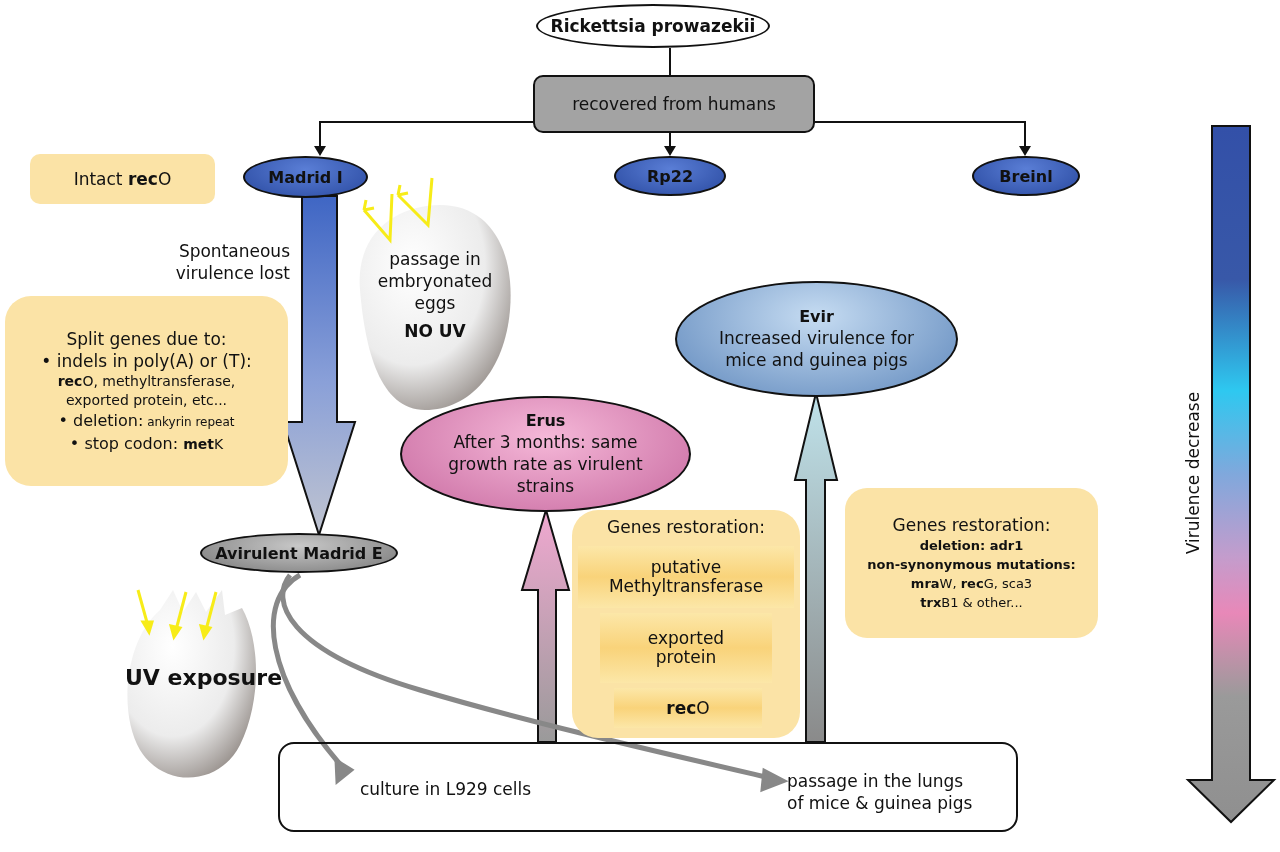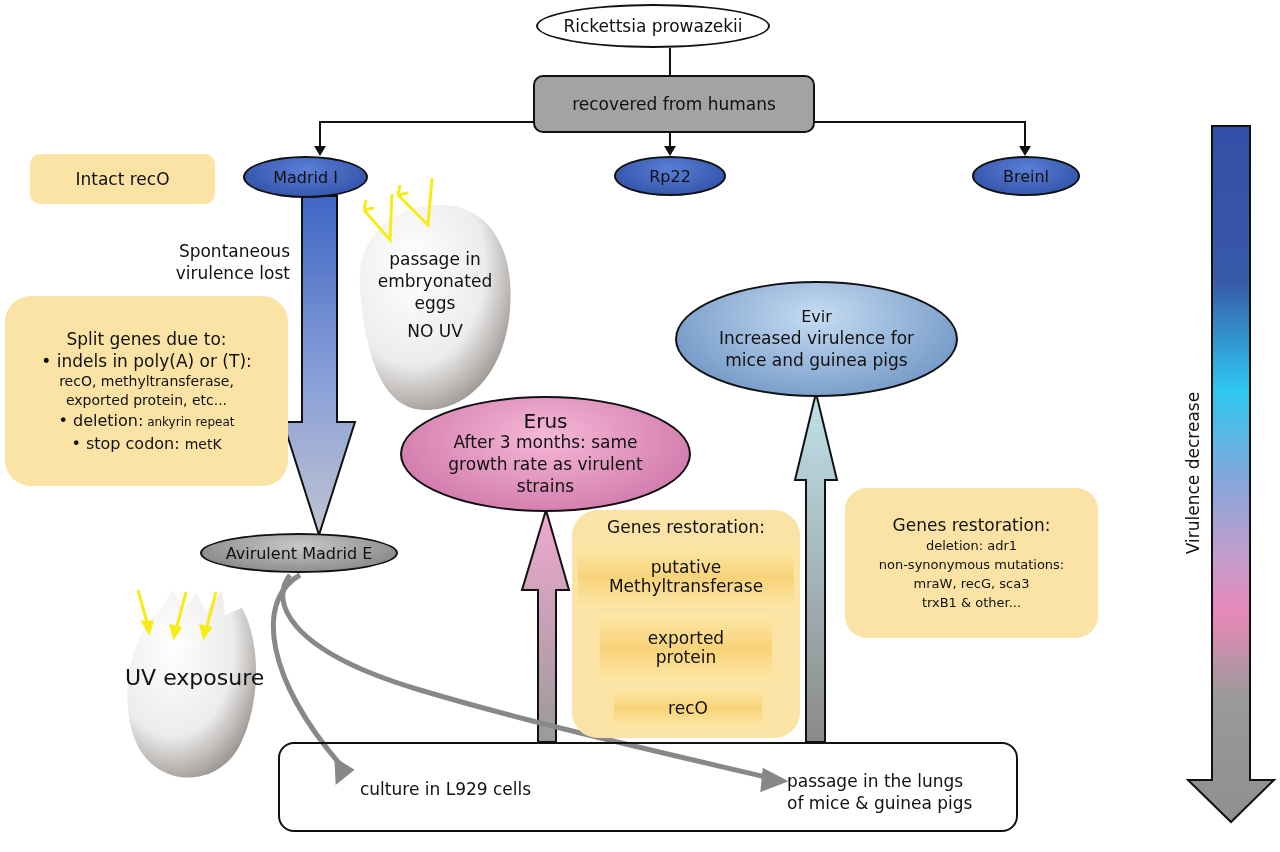--- a/index.html
+++ b/index.html
@@ -10,7 +10,7 @@
   .center { display: flex; flex-direction: column; align-items: center; justify-content: center; text-align: center; }
   .note { background: #fbe3a6; border-radius: 18px; }
   .txt { font-size: 17px; line-height: 22px; }
-  .b { font-weight: normal; }
+  .b { font-weight: bold; }
   .ell { border: 2px solid #111; border-radius: 50%; }
   .box { border: 2px solid #111; border-radius: 10px; background: #a3a3a3; }
   .gene-bar { background: linear-gradient(#fce7a8, #f9d37a 50%, #fce7a8); }

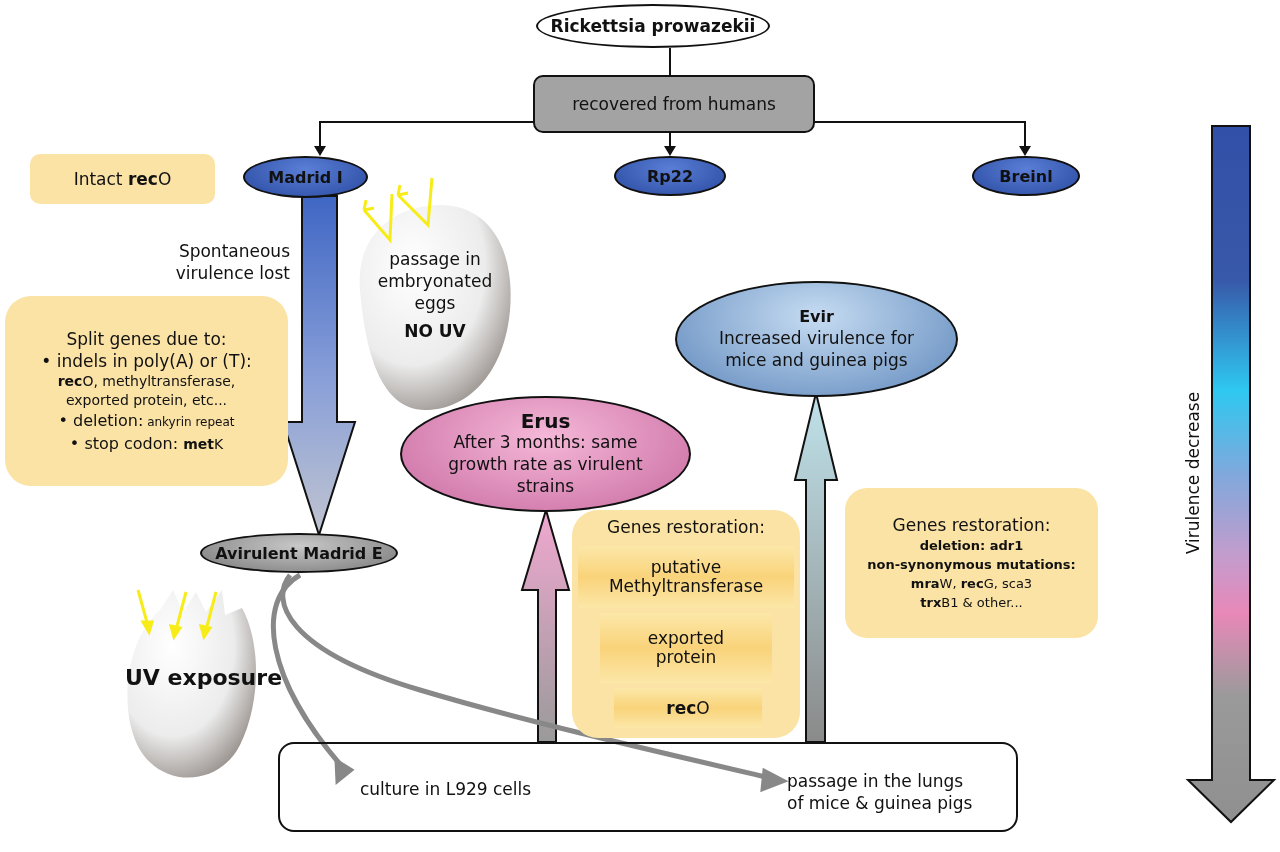--- a/index.html
+++ b/index.html
@@ -160,7 +160,7 @@
 <div class="abs b" style="left:125px; top:665px; font-size:22px;">UV exposure</div>
 
 <div class="abs ell center" style="left:400px; top:396px; width:291px; height:116px; background:radial-gradient(ellipse at 50% 35%, #f5b8d8, #c86aa0);">
-  <div class="b" style="font-size:20px; line-height:20px;">Erus</div>
+  <div class="b" style="font-size:16px; line-height:20px;">Erus</div>
   <div class="txt">After 3 months: same</div>
   <div class="txt">growth rate as virulent</div>
   <div class="txt">strains</div>

